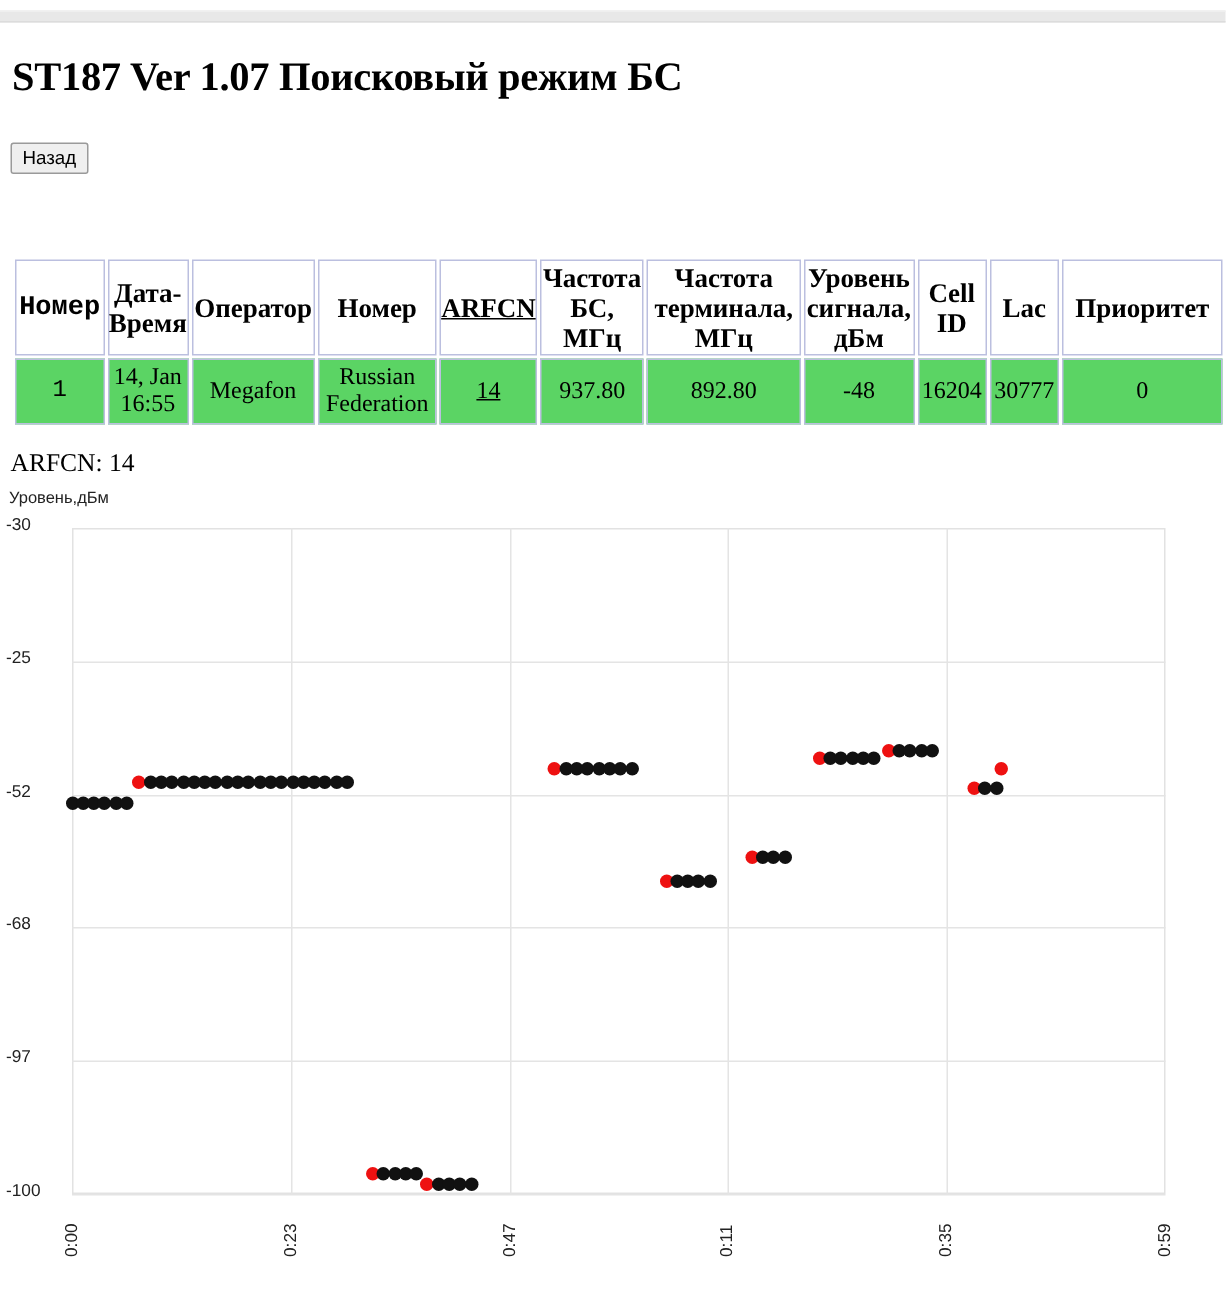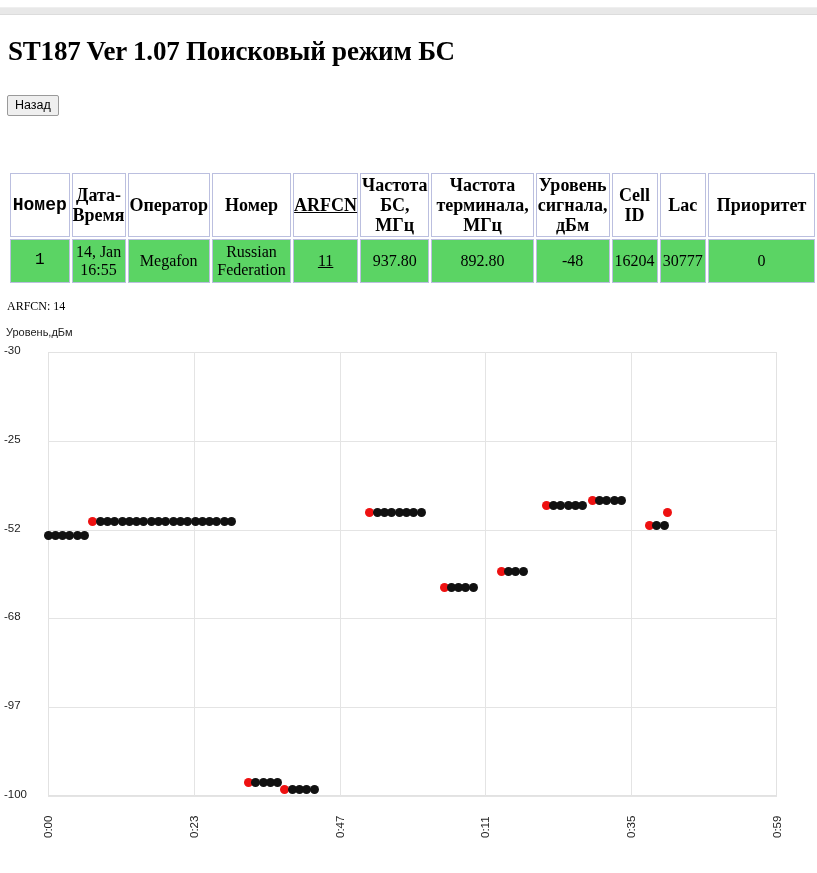--- a/index.html
+++ b/index.html
@@ -214,7 +214,7 @@
         <span>Russian</span><br>
         <span>Federation</span>
       </td>
-      <td class="c-arfcn">11</td>
+      <td class="c-arfcn">14</td>
       <td class="c-freqbs">937.80</td>
       <td class="c-freqterm">892.80</td>
       <td class="c-level">-48</td>

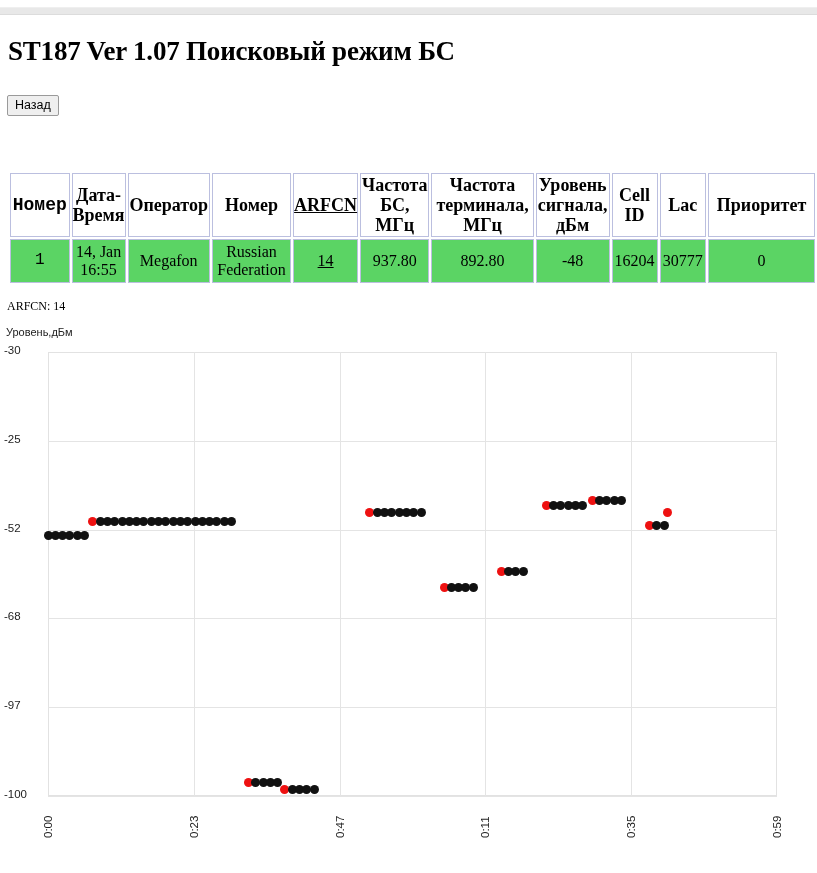--- a/index.html
+++ b/index.html
@@ -93,7 +93,7 @@
     position: absolute;
     left: 7px; top: 299px;
     font-family: "Liberation Serif", serif;
-    font-size: 12px;
+    font-size: 17px;
     color: #000;
   }
   #y-axis-title {

